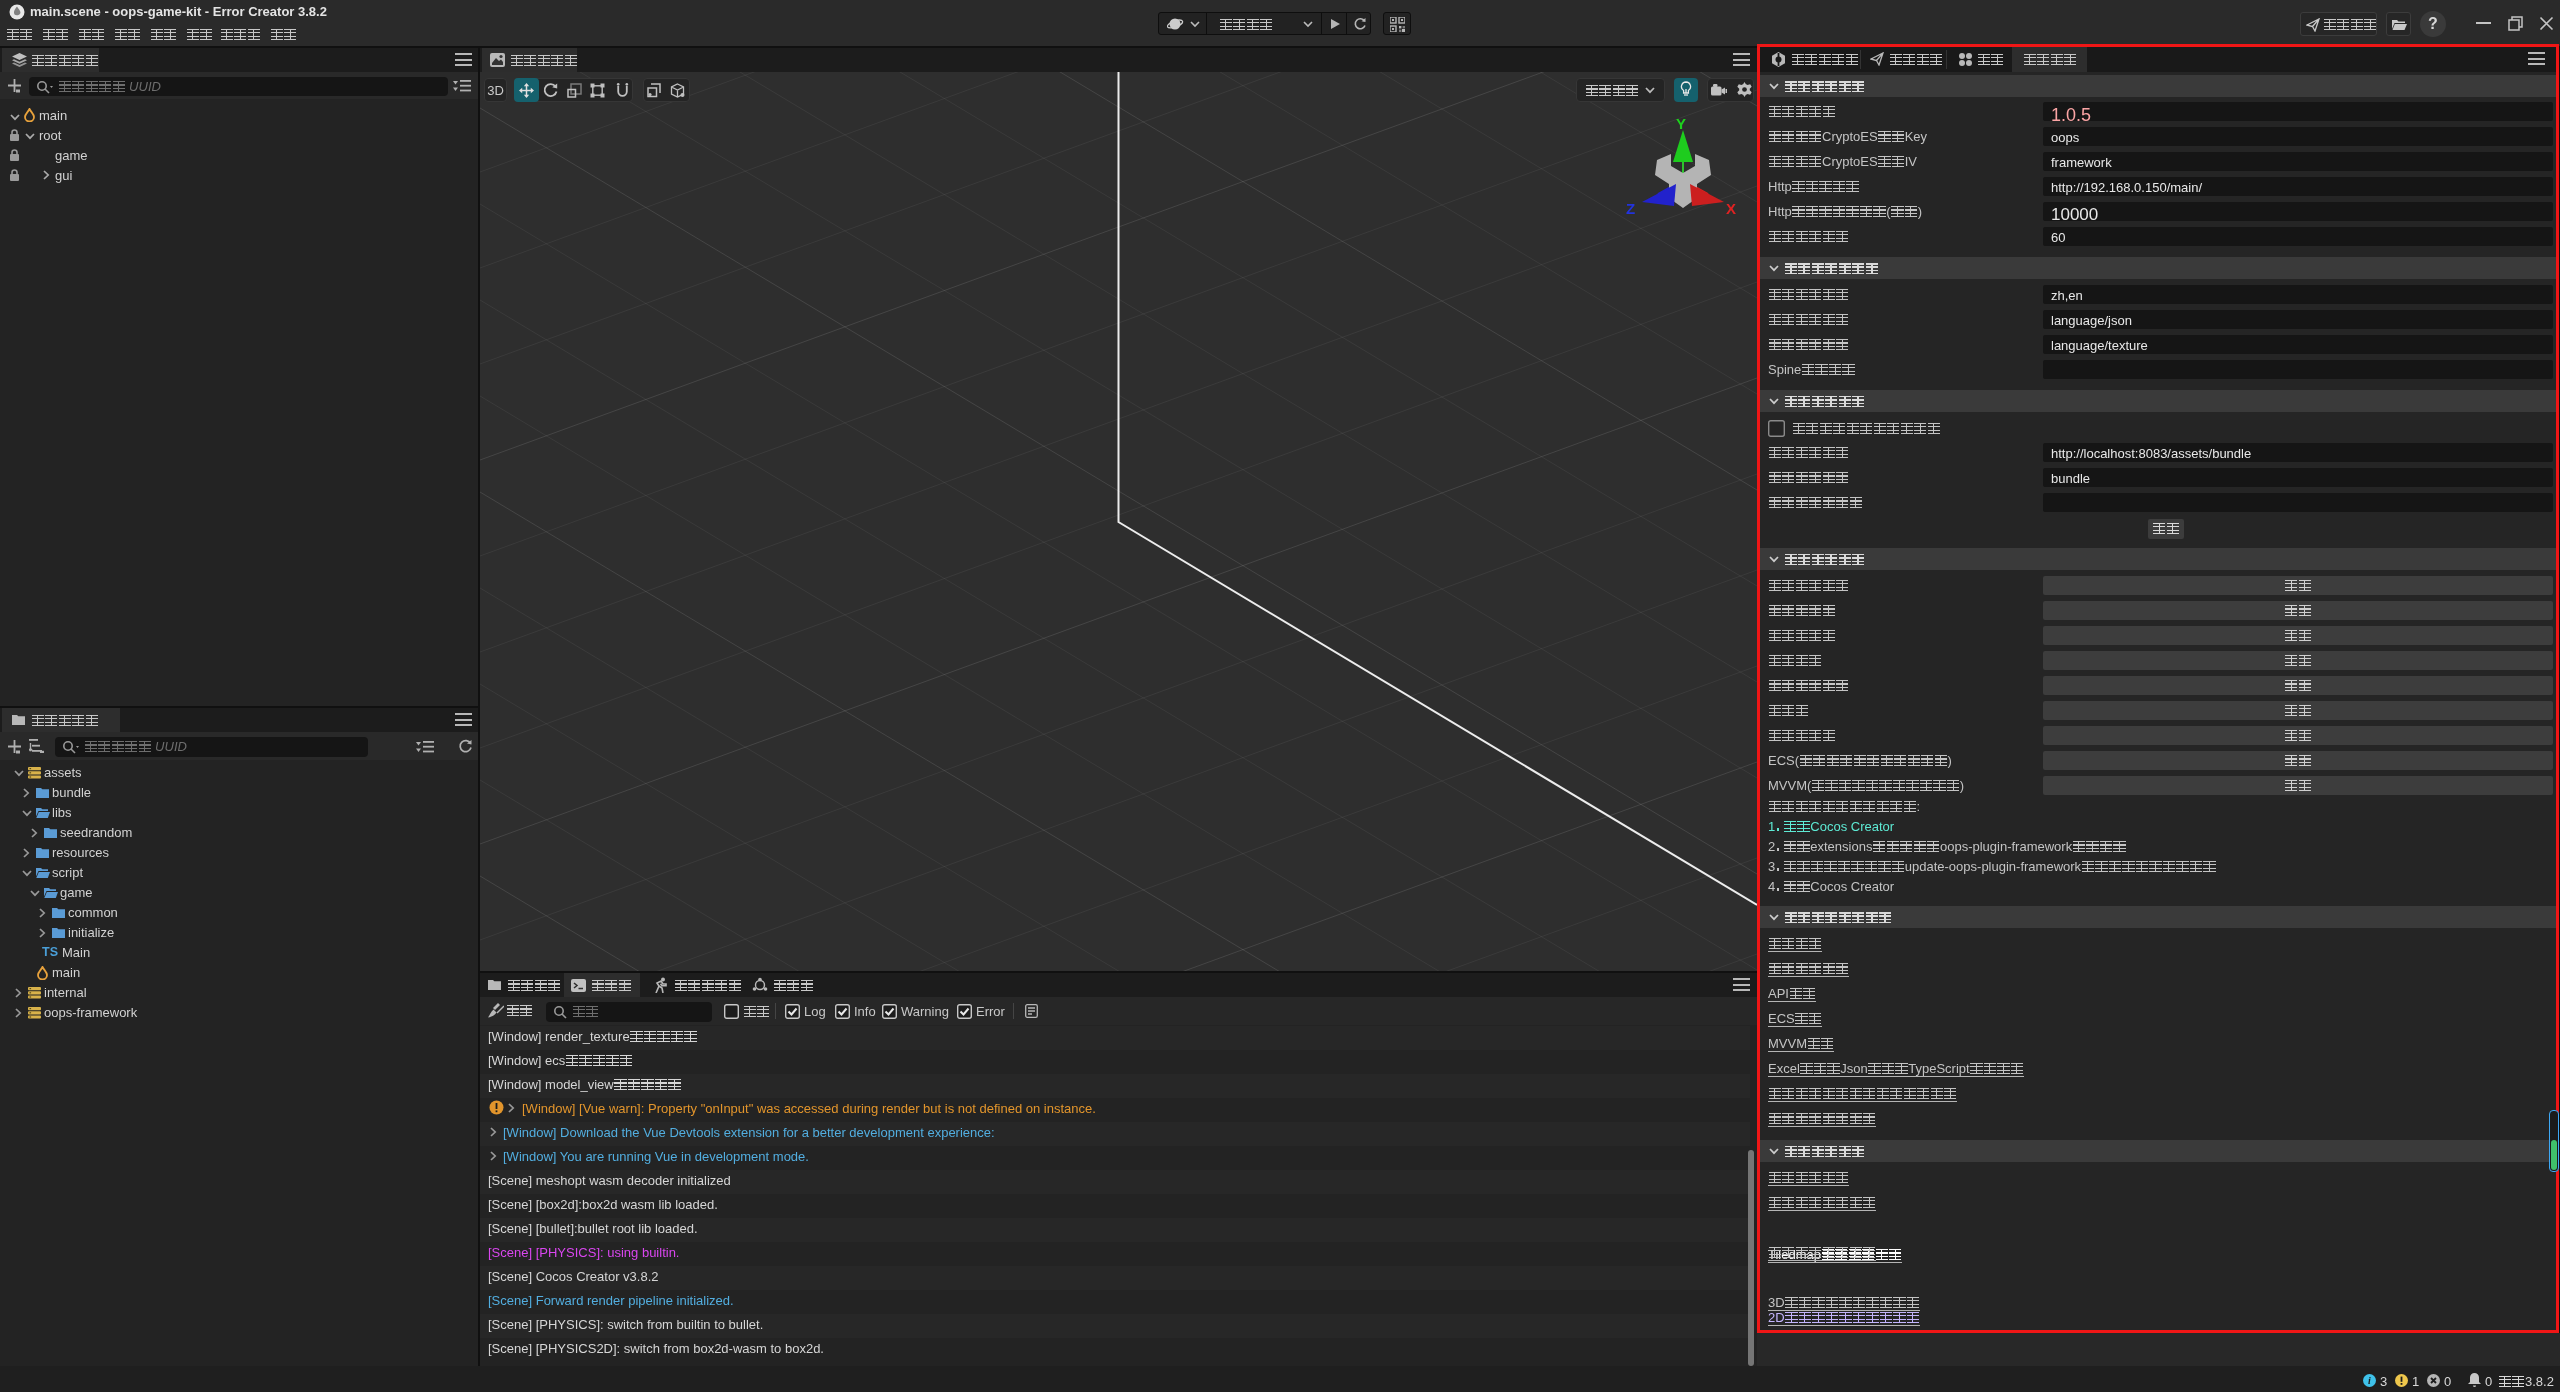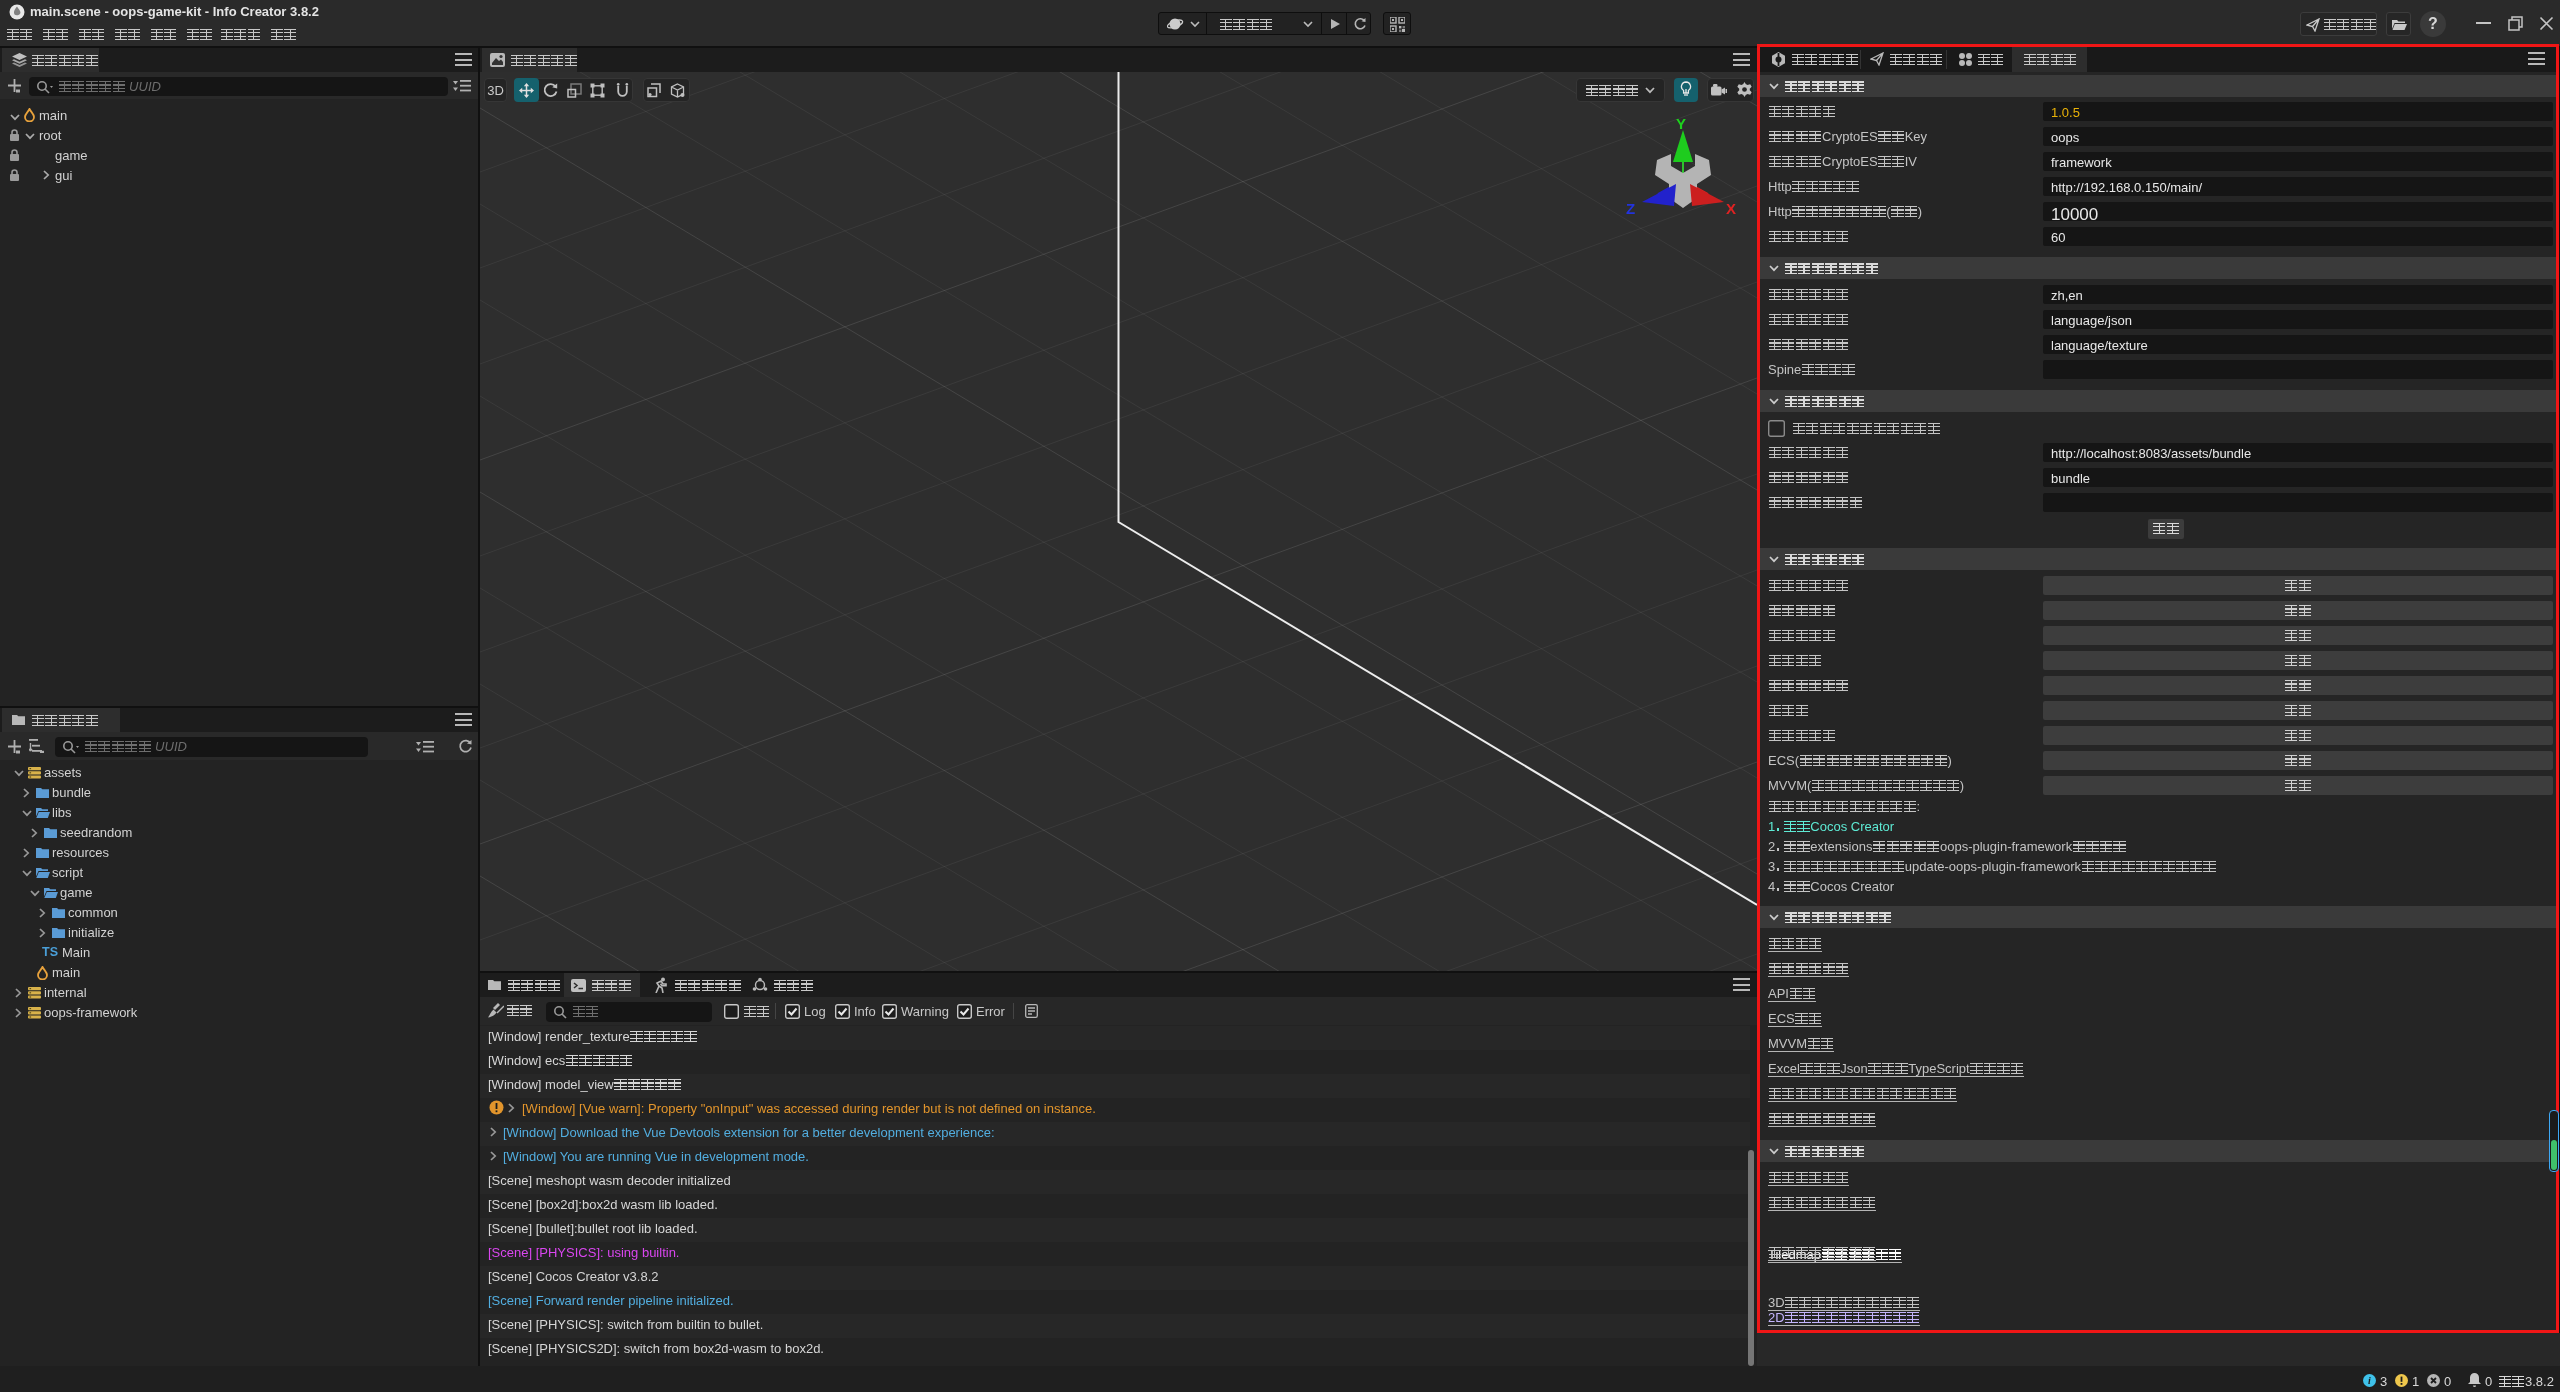--- a/index.html
+++ b/index.html
@@ -22,7 +22,7 @@
 <circle cx="8" cy="8" r="7.5" fill="#e8e8e8"></circle>
     <path d="M8 2.5 C5 6 4.5 8 5.5 10.5 A4 4 0 0 0 11.5 9 C11.5 6.5 9.5 5 8 2.5Z" fill="#555" opacity=".7"></path>
   </svg>
-<div class="ab" style="left:30px;top:4px;font-size:13px;font-weight:bold;color:#e4e4e4">main.scene - oops-game-kit - Info Creator 3.8.2</div>
+<div class="ab" style="left:30px;top:4px;font-size:13px;font-weight:bold;color:#e4e4e4">main.scene - oops-game-kit - Error Creator 3.8.2</div>
 <div class="ab t13" style="left:6px;top:27px"><i class="c"></i><i class="c"></i></div>
 <div class="ab t13" style="left:42px;top:27px"><i class="c"></i><i class="c"></i></div>
 <div class="ab t13" style="left:78px;top:27px"><i class="c"></i><i class="c"></i></div>

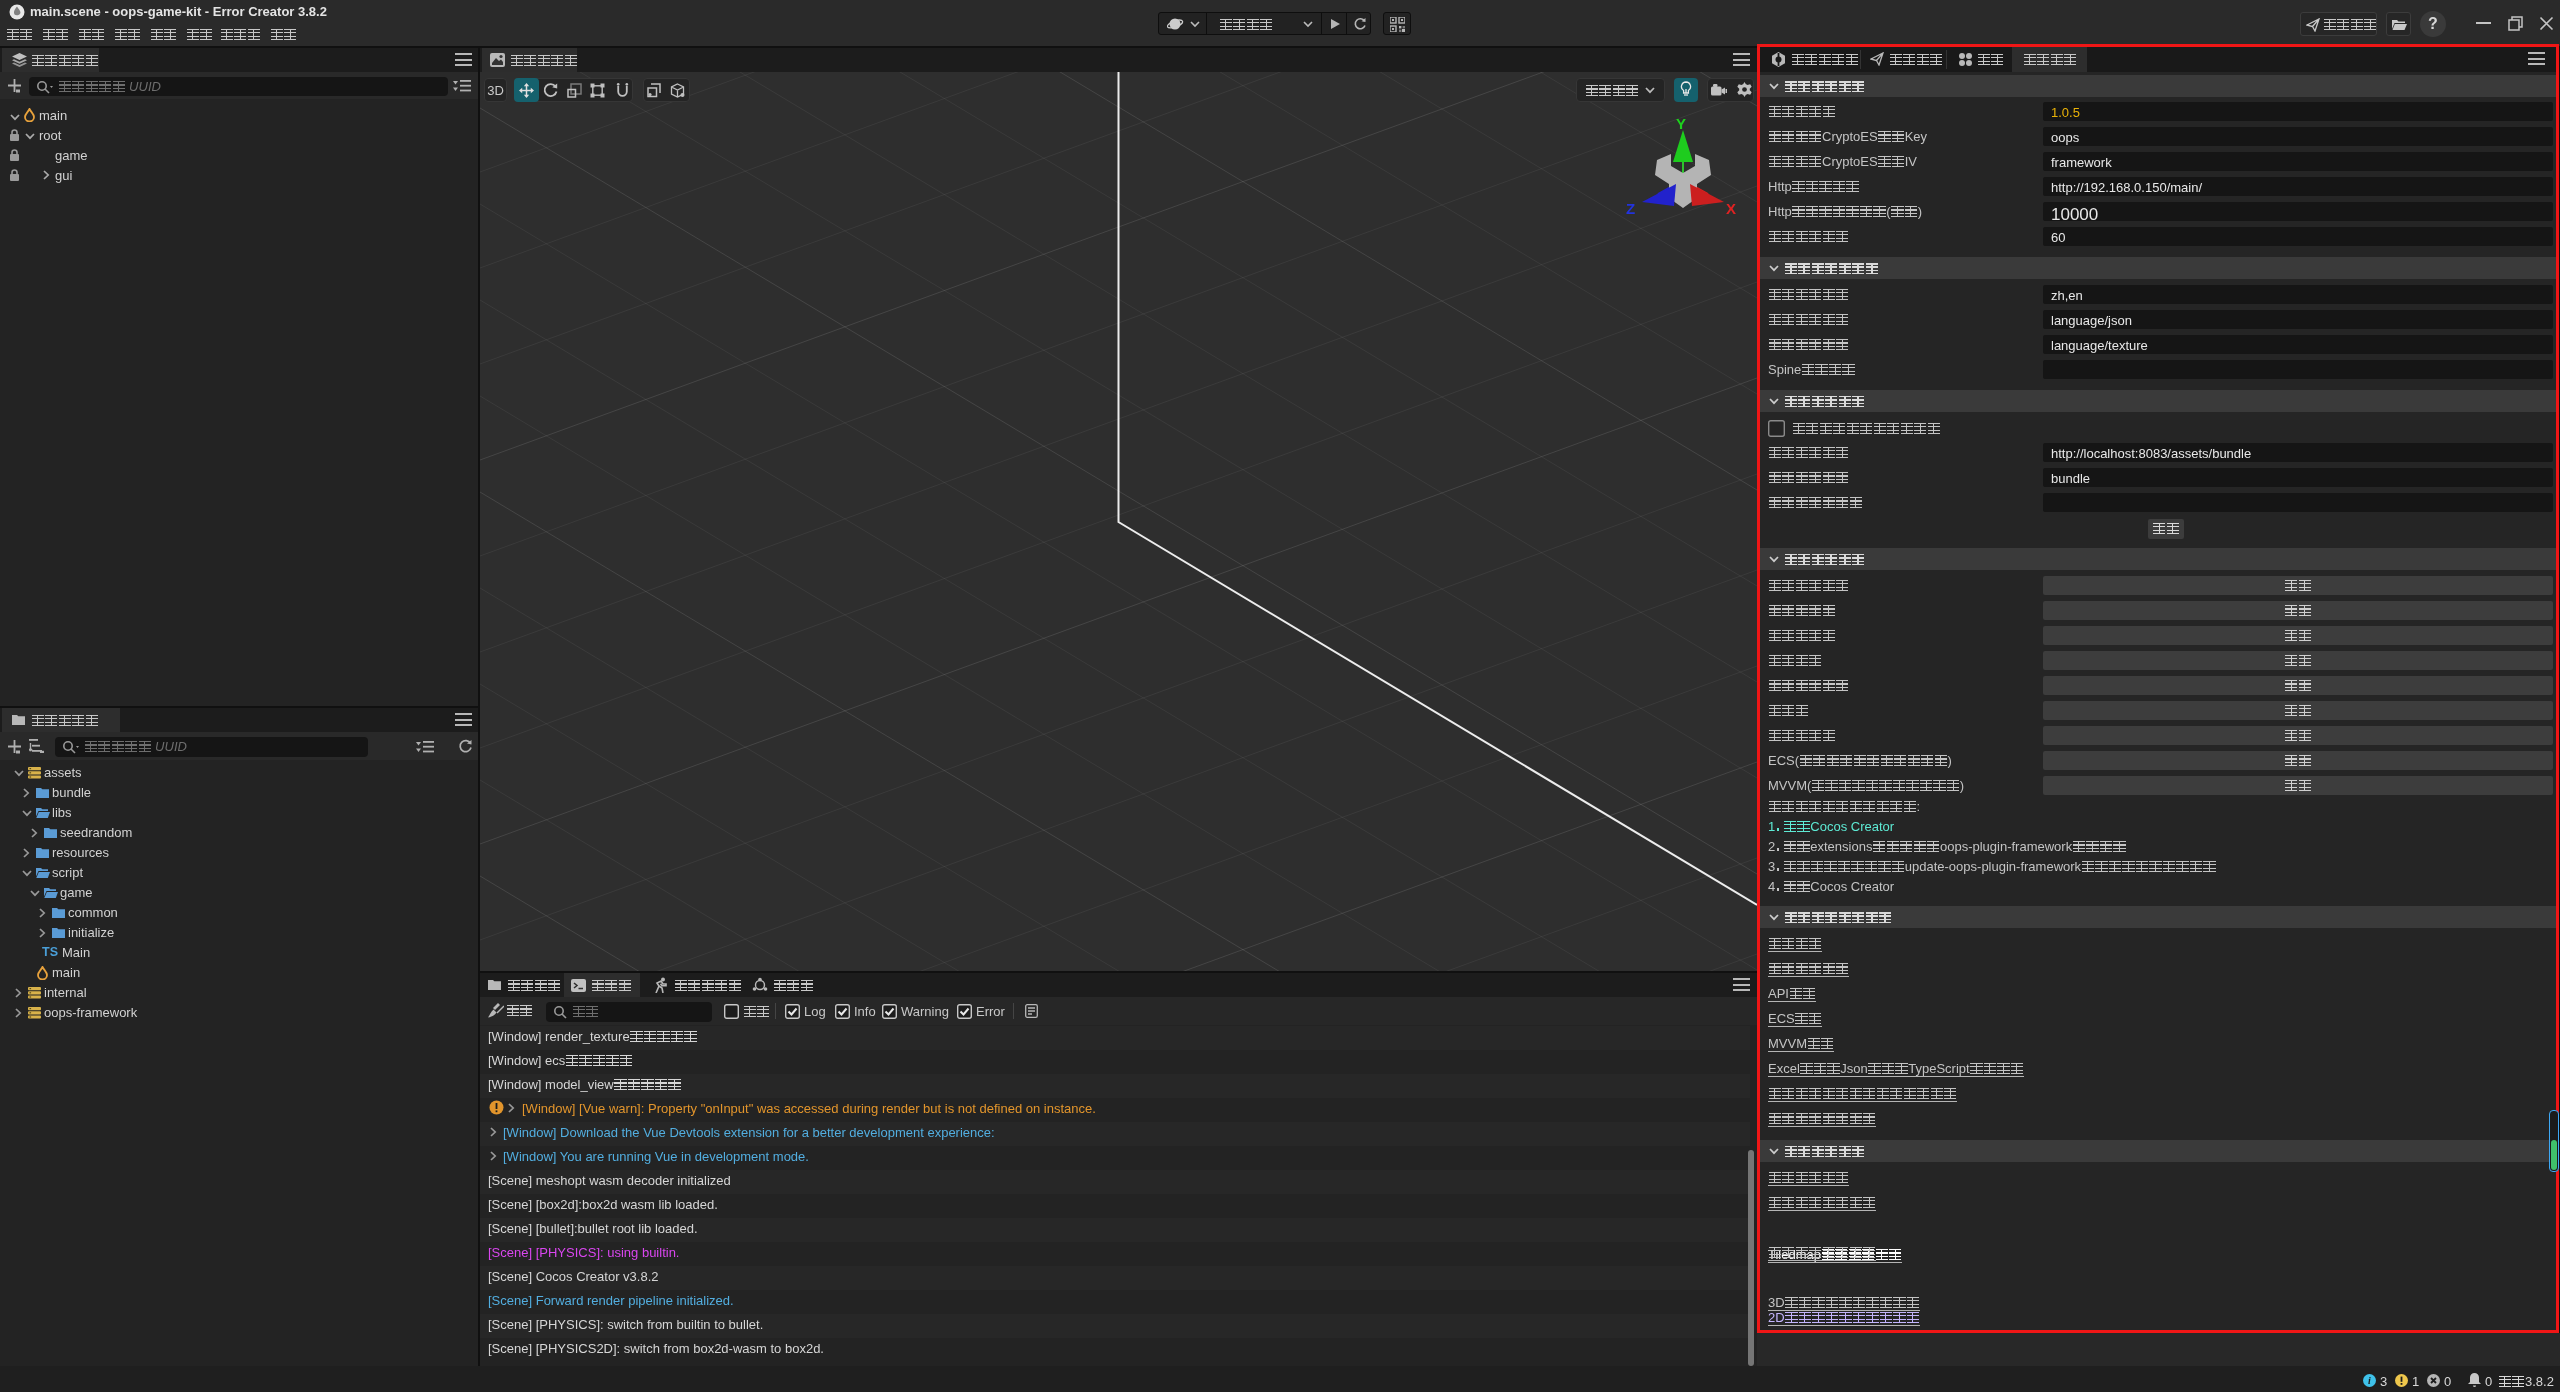--- a/index.html
+++ b/index.html
@@ -582,7 +582,7 @@
 <div class="ab" style="left:24px;top:32px;font-size:13px;font-weight:bold;color:#dadada"><i class="c b"></i><i class="c b"></i><i class="c b"></i><i class="c b"></i><i class="c b"></i><i class="c b"></i></div>
 <div class="ab t13" style="left:8px;top:57px;color:#c4c4c4"><i class="c"></i><i class="c"></i><i class="c"></i><i class="c"></i><i class="c"></i></div>
 <div class="ab" style="left:283px;top:55px;width:510px;height:19px;background:#151515;border-radius:2px"></div>
-<div class="ab" style="left:291px;top:58px;font-size:13px;color:#eab308">1.0.5</div>
+<div class="ab" style="left:291px;top:58px;font-size:18px;color:#fca5a5">1.0.5</div>
 <div class="ab t13" style="left:8px;top:82px;color:#c4c4c4"><i class="c"></i><i class="c"></i><i class="c"></i><i class="c"></i>CryptoES<i class="c"></i><i class="c"></i>Key</div>
 <div class="ab" style="left:283px;top:80px;width:510px;height:19px;background:#151515;border-radius:2px"></div>
 <div class="ab" style="left:291px;top:83px;font-size:13px;color:#e8e8e8">oops</div>

